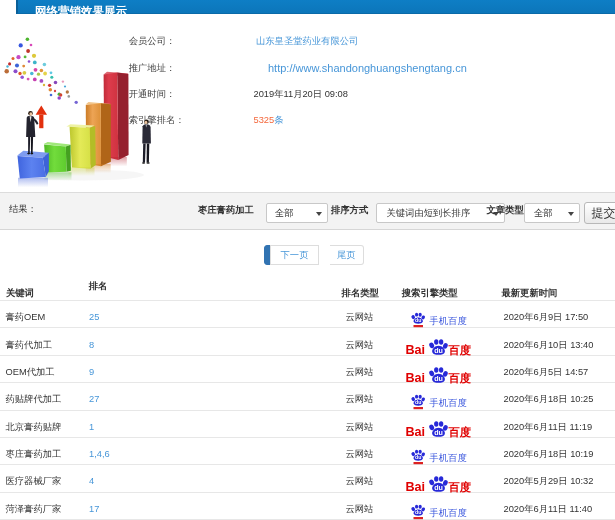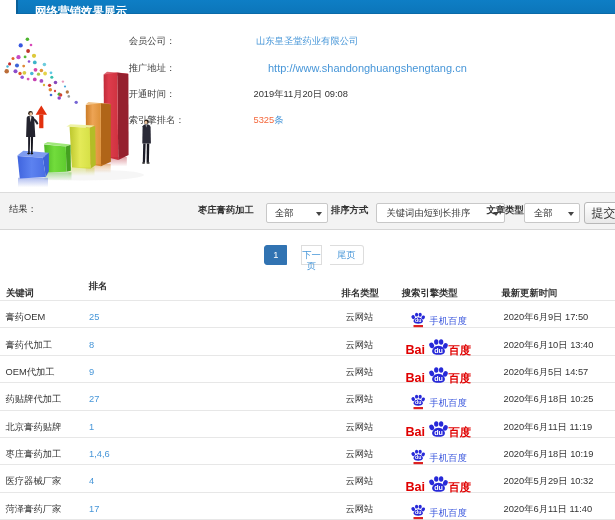--- a/index.html
+++ b/index.html
@@ -223,7 +223,7 @@
 <div class="pg" style="left:264.4px;width:22.7px;background:#3173b2;border-color:#3173b2;border-radius:3px 0 0 3px">
     <span style="color:#fff">1</span>
   </div>
-<div class="pg" style="left:301px;width:21px">
+<div class="pg" style="left:270px;width:49px">
     <span class="blue">下一页</span>
   </div>
 <div class="pg" style="left:329.9px;width:33.7px;border-left:none;border-radius:0 3px 3px 0">

